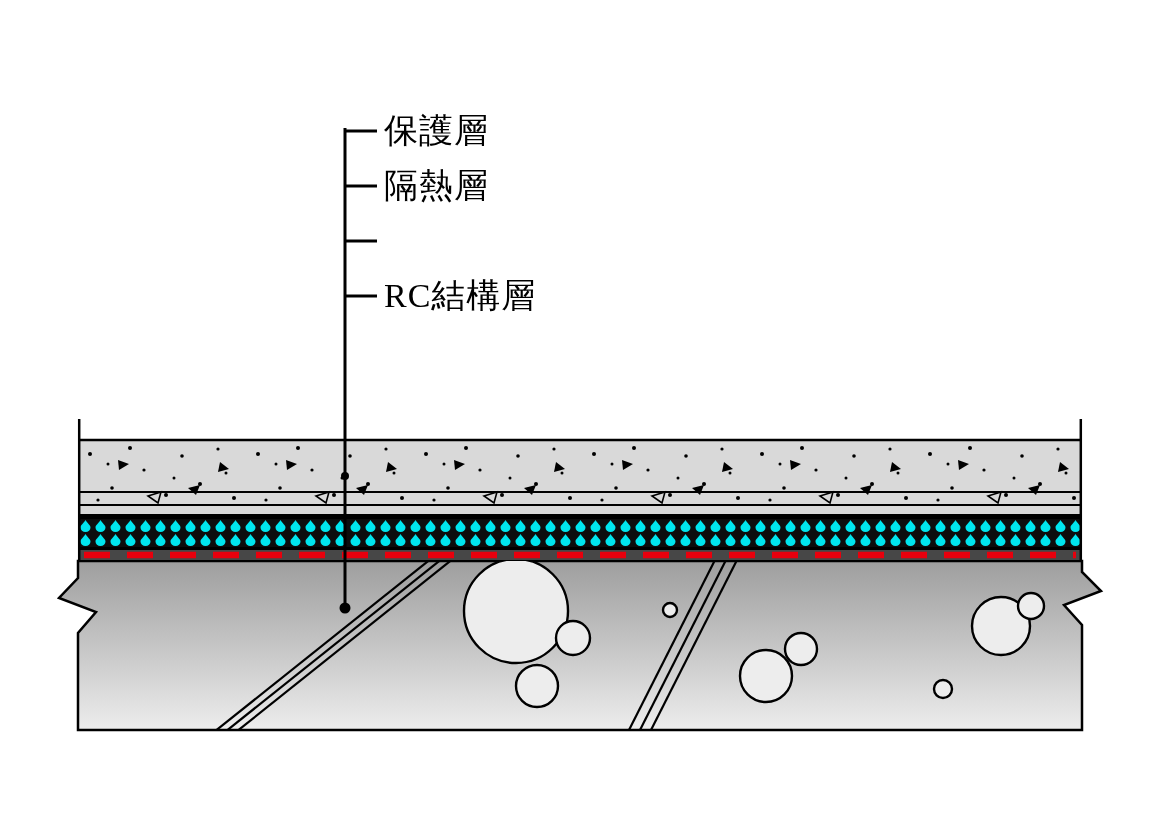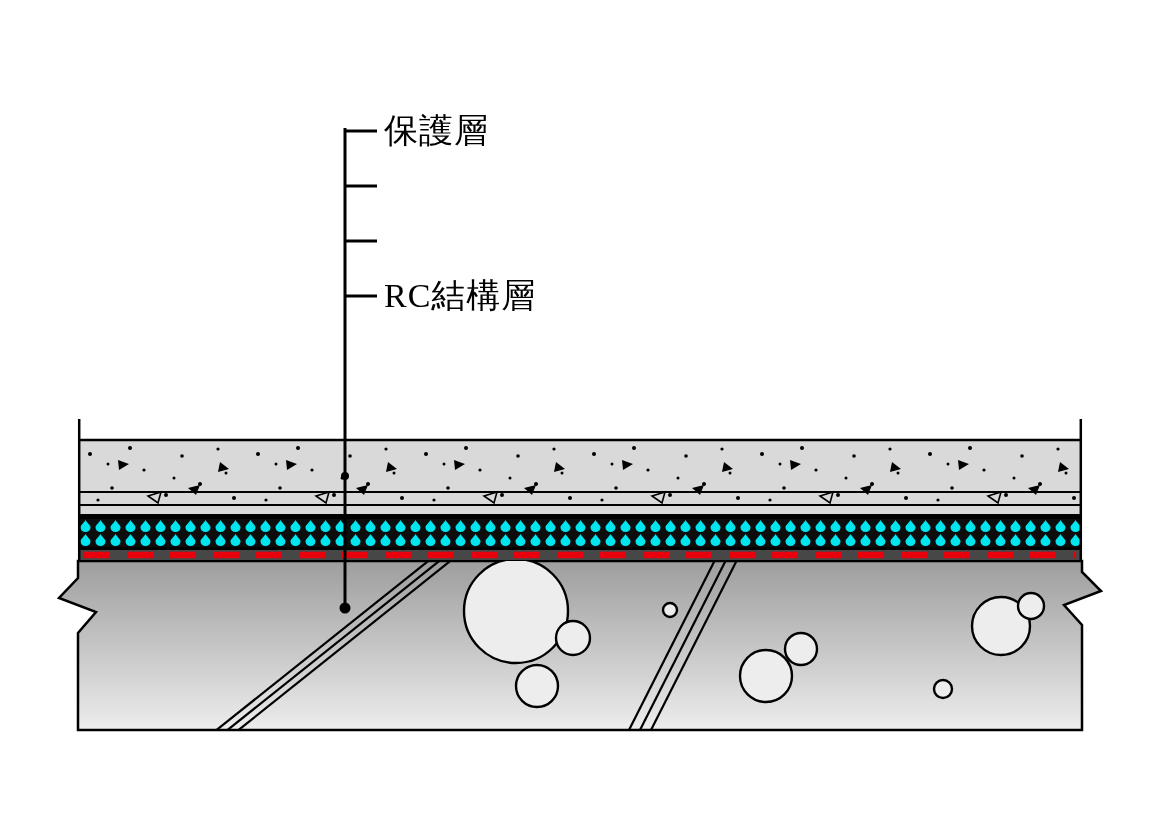--- a/index.html
+++ b/index.html
@@ -137,6 +137,7 @@
   </svg>
 
   <div class="layer-label label-1">保護層</div>
+  <div class="layer-label label-2">隔熱層</div>
   <div class="layer-label label-4">RC結構層</div>
 
 </div>

